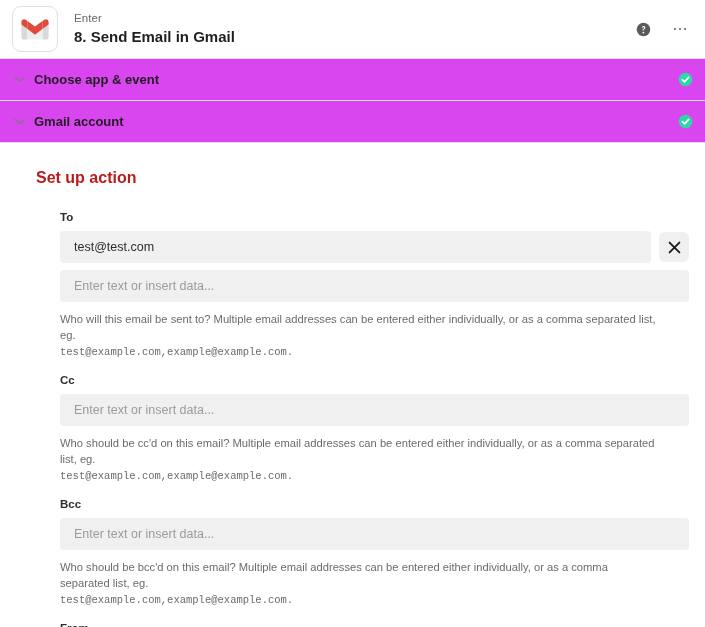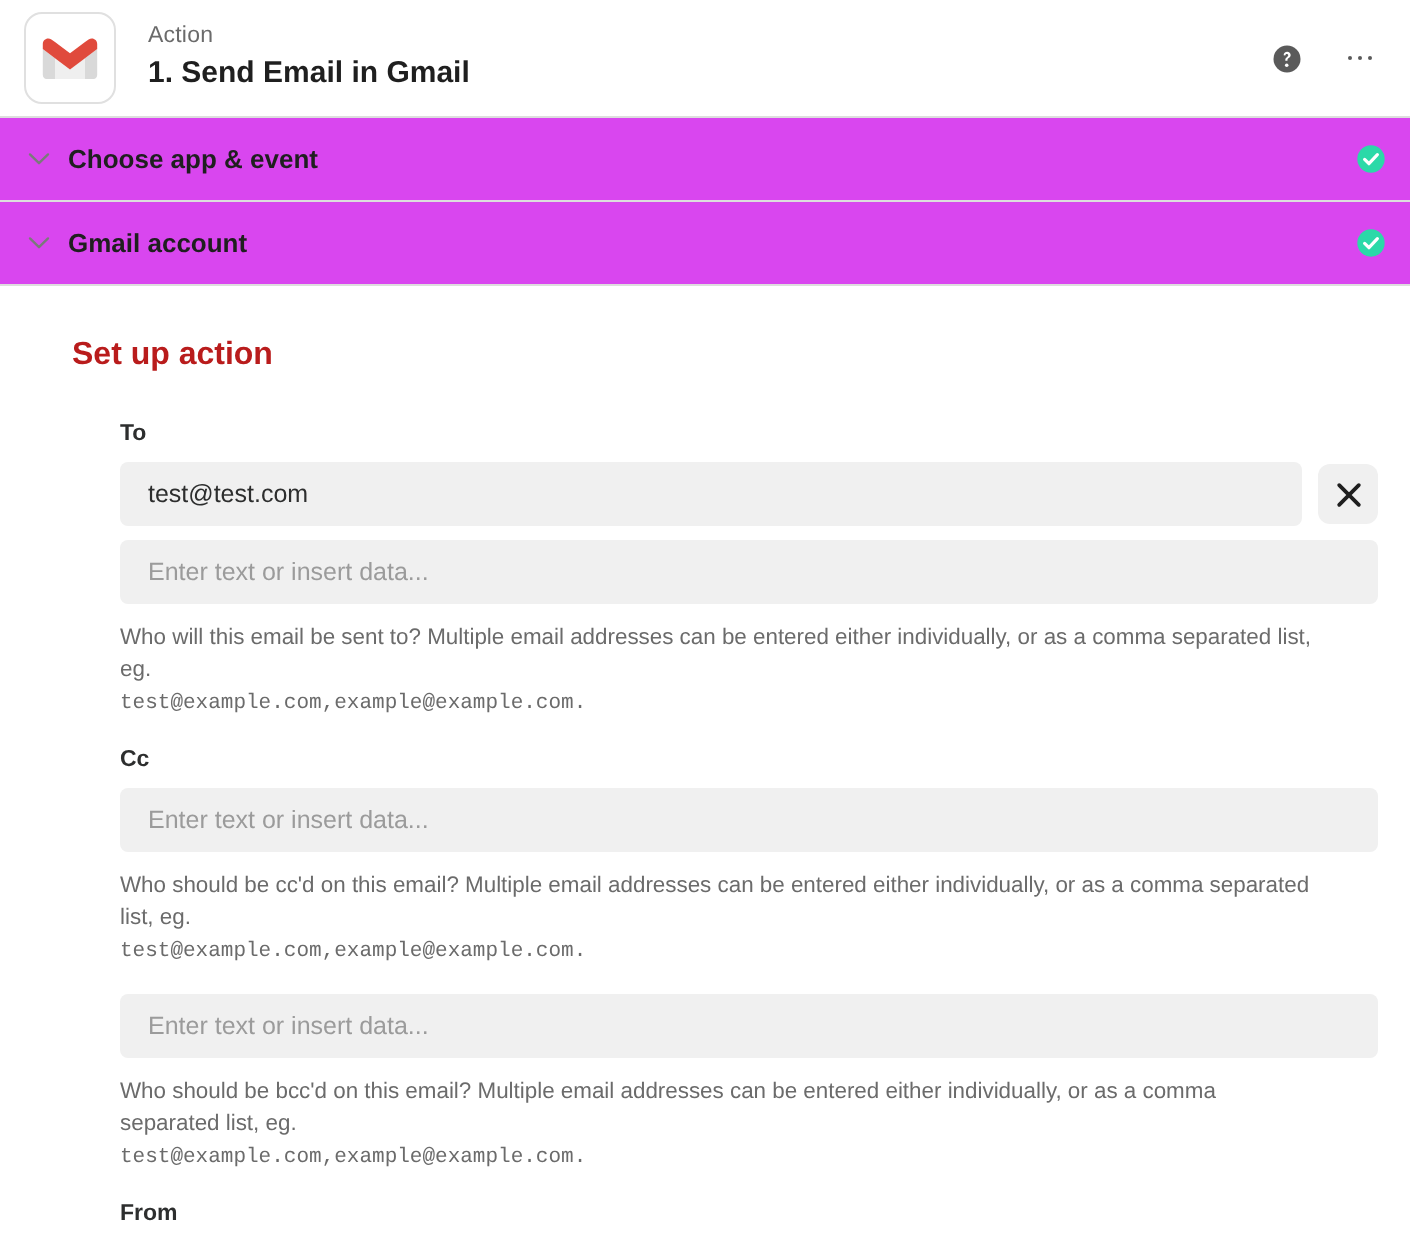--- a/index.html
+++ b/index.html
@@ -205,7 +205,7 @@
   </div>
 
   <div class="header-text">
-    <div class="header-eyebrow">Action</div>
+    <div class="header-eyebrow">Enter</div>
     <div class="header-title">1. Send Email in Gmail</div>
   </div>
 

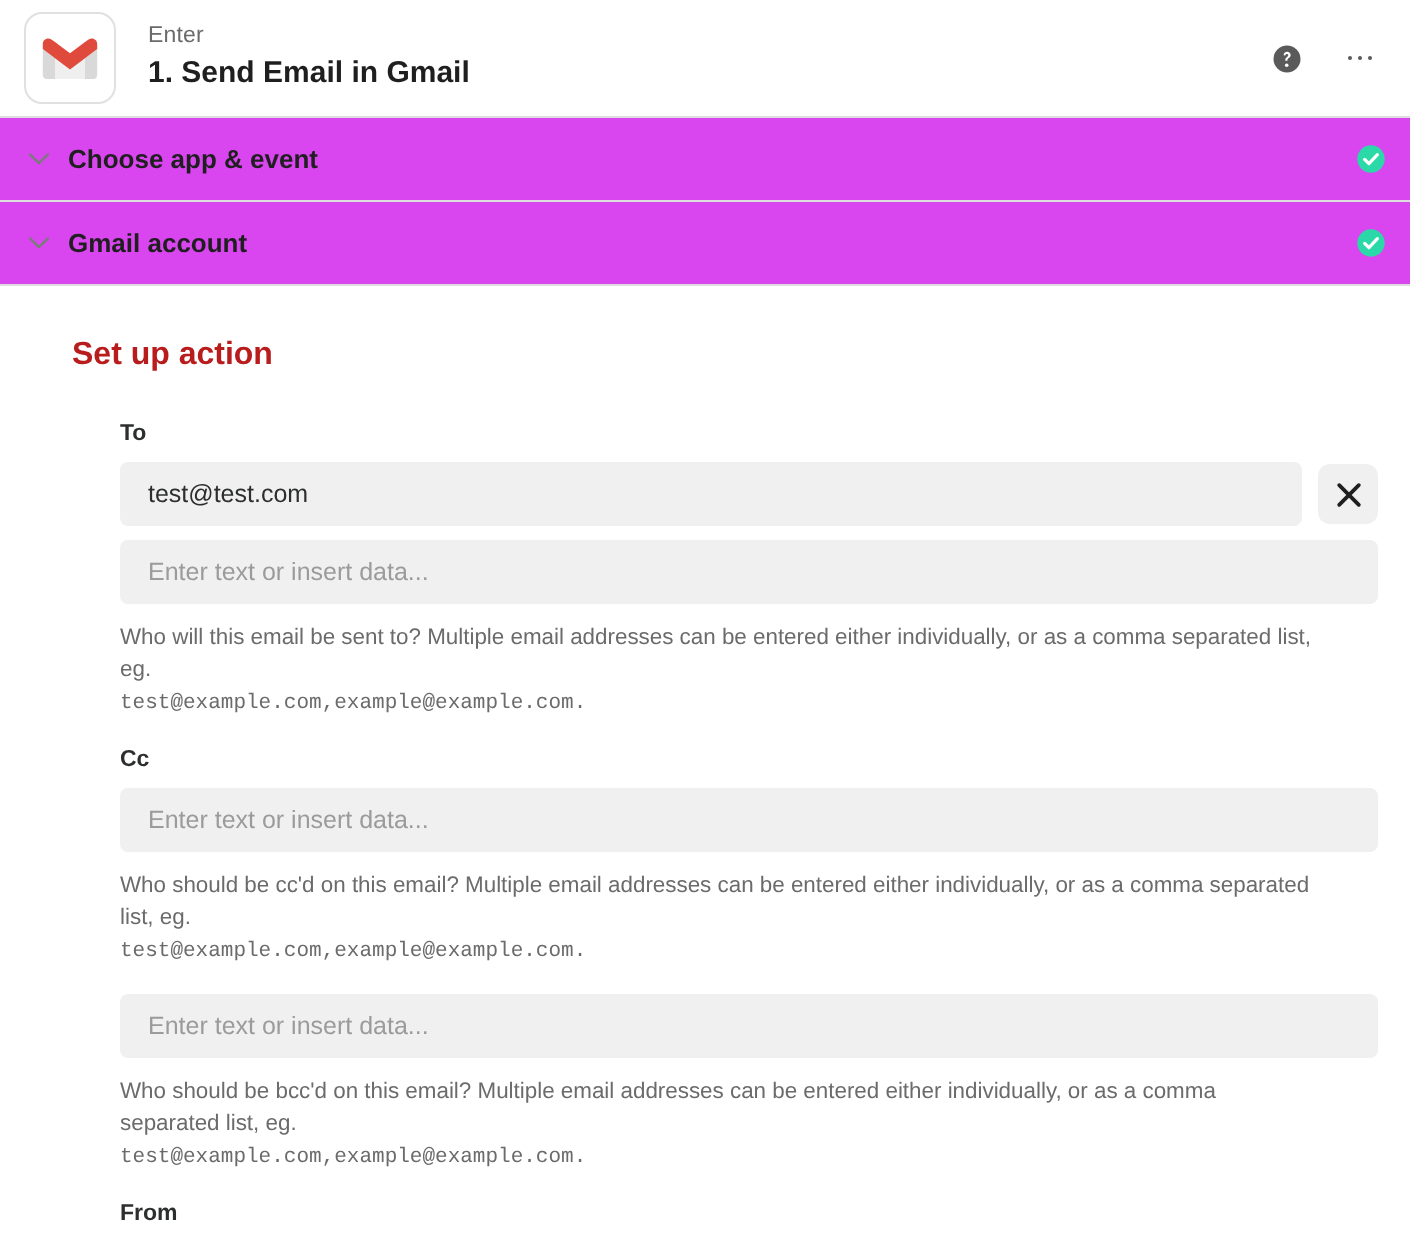--- a/index.html
+++ b/index.html
@@ -206,7 +206,7 @@
 
   <div class="header-text">
     <div class="header-eyebrow">Enter</div>
-    <div class="header-title">1. Send Email in Gmail</div>
+    <div class="header-title">8. Send Email in Gmail</div>
   </div>
 
   <div class="header-actions">

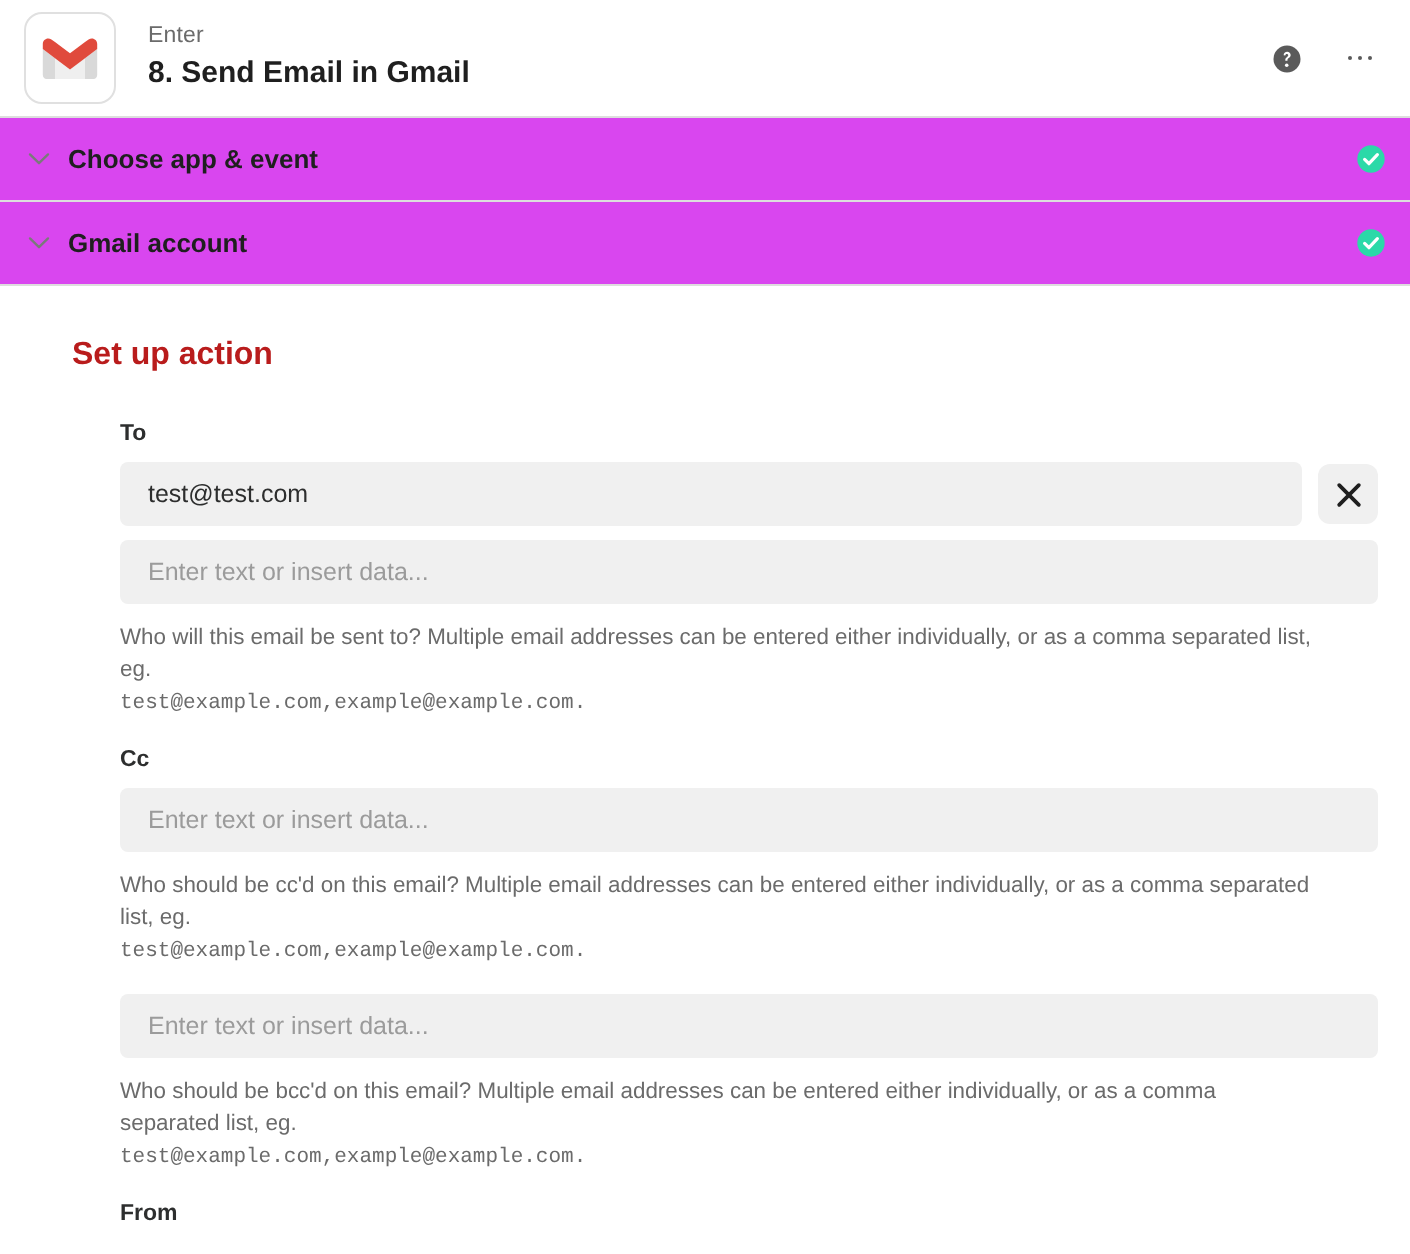--- a/index.html
+++ b/index.html
@@ -299,6 +299,7 @@
   <div class="gap-after-helper"></div>
 
   <div class="field-group">
+    <div class="field-label">Bcc</div>
     <div class="input-row">
       <input class="text-input full-input" type="text" placeholder="Enter text or insert data..." style="">
     </div>

